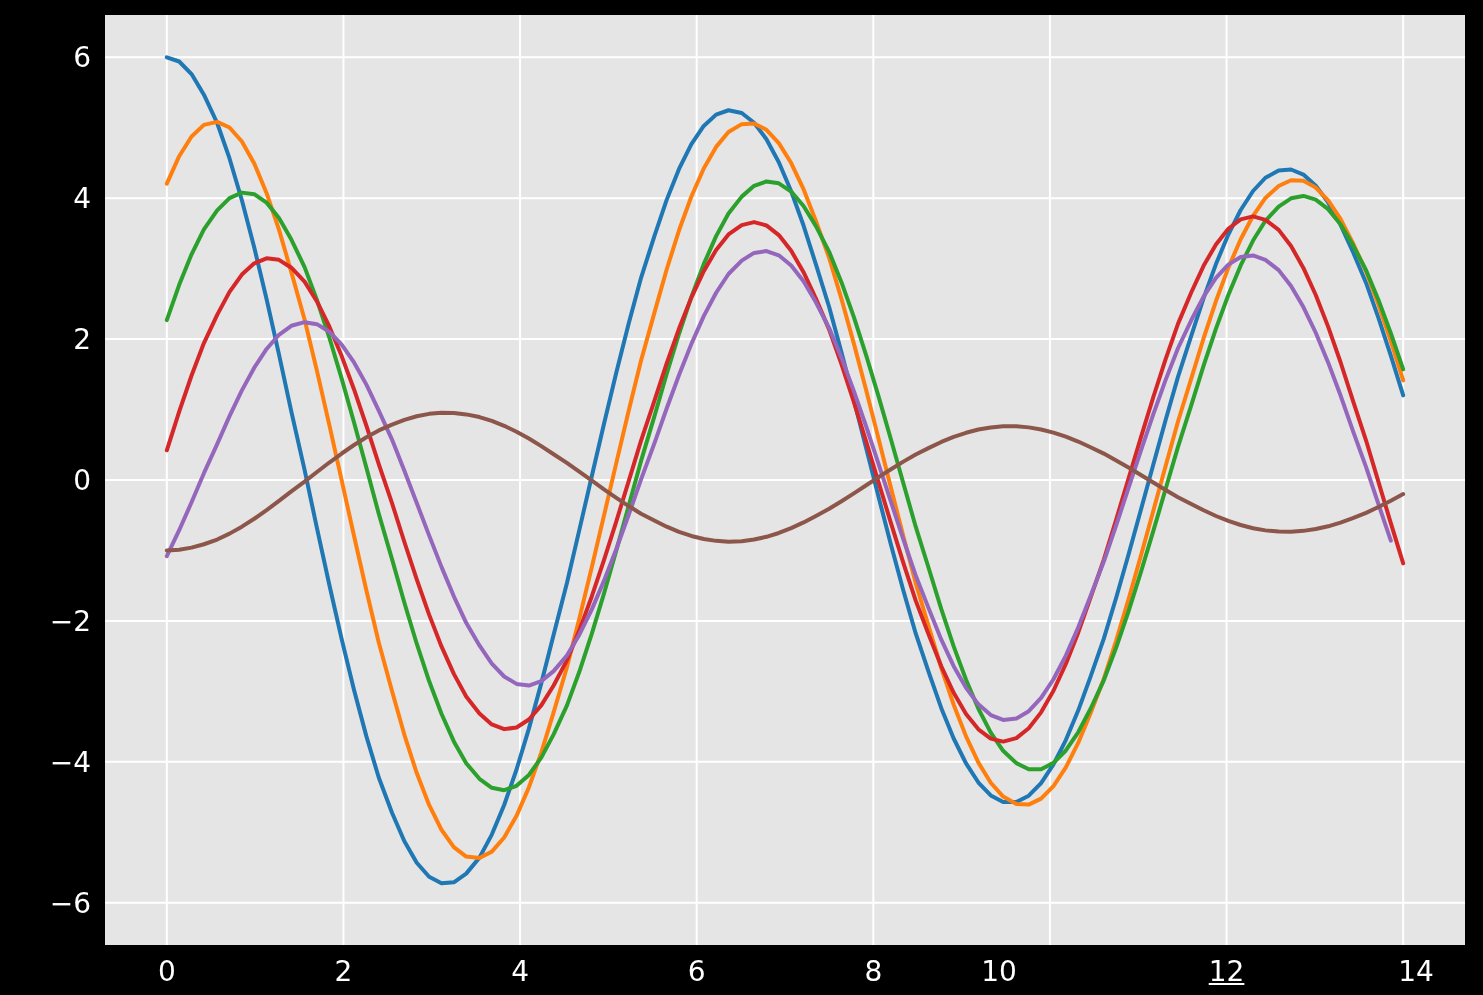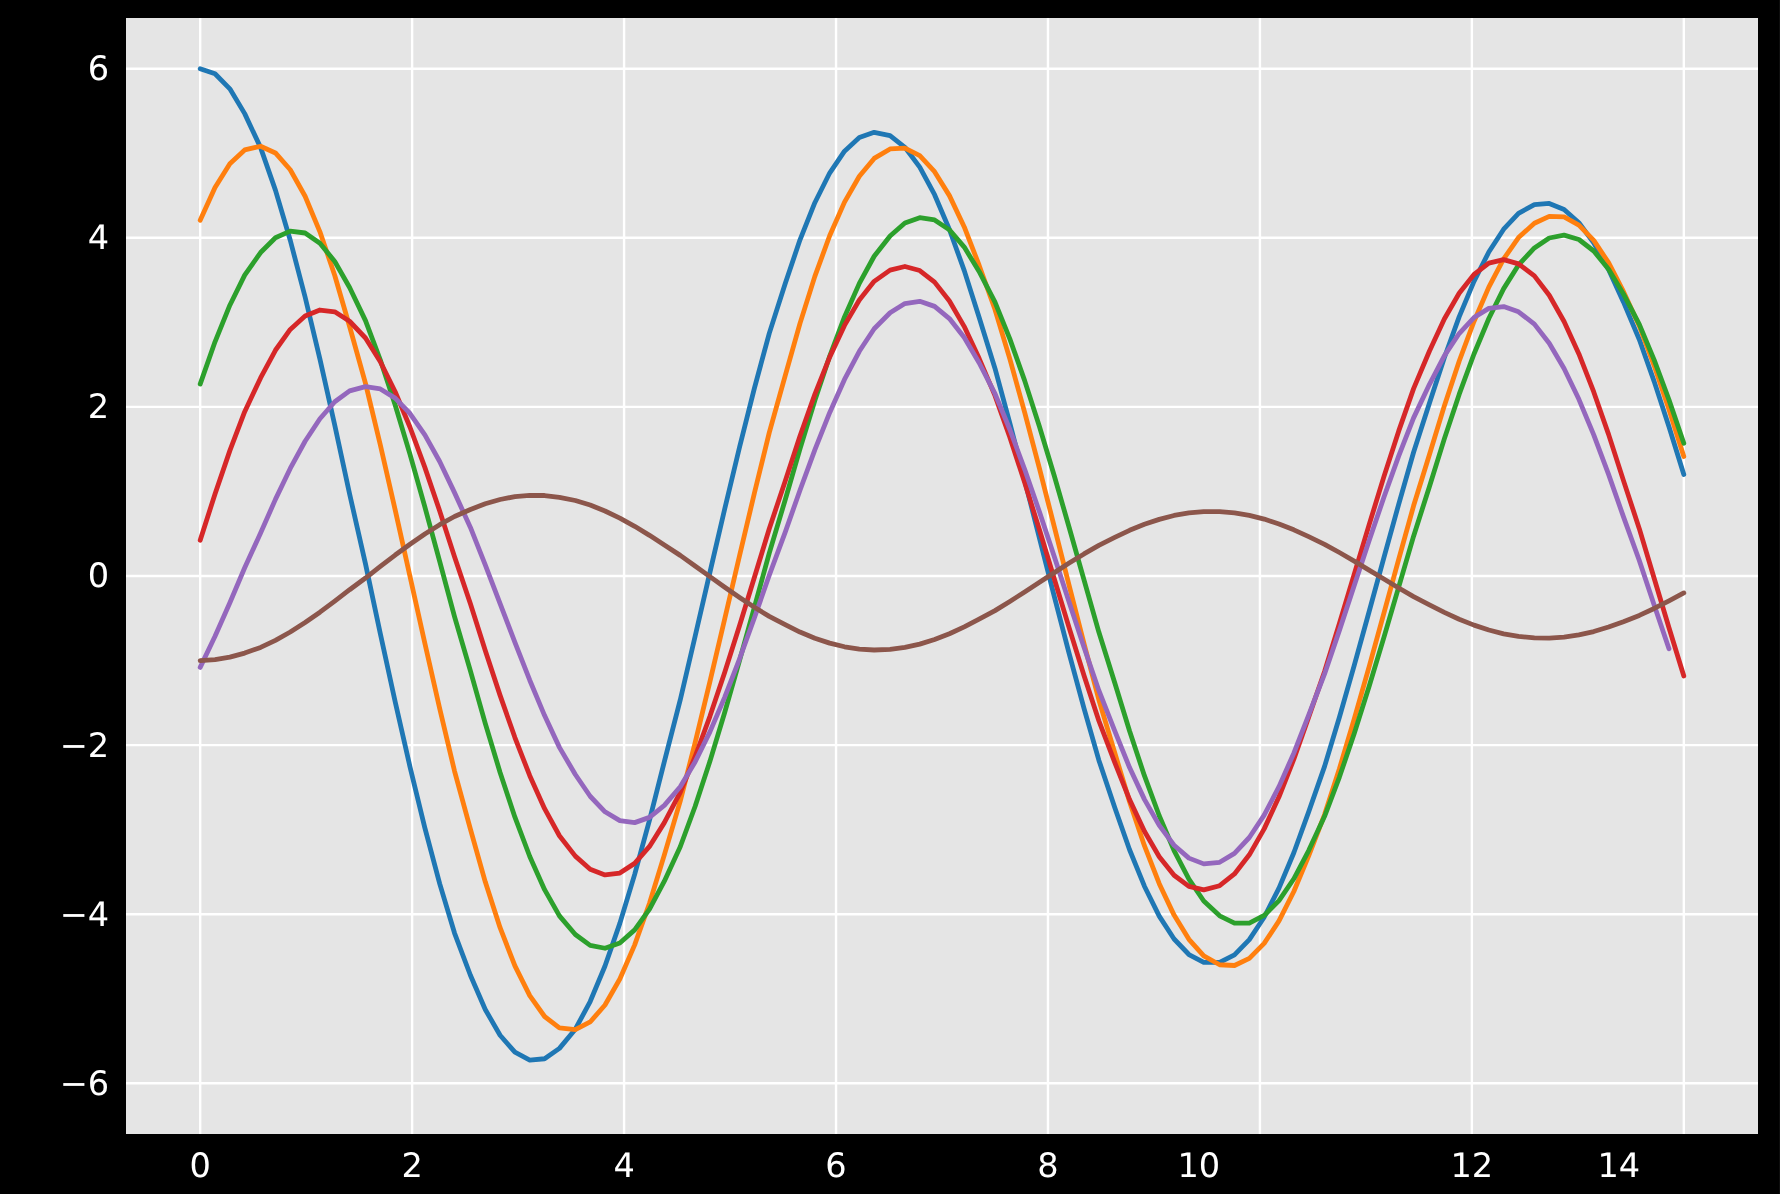--- a/index.html
+++ b/index.html
@@ -91,7 +91,7 @@
       <div class="tick-label tick-x" style="left: 696.688px; top: 955px;">6</div>
       <div class="tick-label tick-x" style="left: 873.312px; top: 955px;">8</div>
       <div class="tick-label tick-x" style="left: 999px; top: 955px;">10</div>
-      <div class="tick-label tick-x" style="left: 1226.56px; top: 955px;">12</div>
+      <div class="tick-label tick-x" style="left: 1226.56px; top: 955px; text-decoration: underline;">12</div>
       <div class="tick-label tick-x" style="left: 1349px; top: 955px;">14</div>
     </div>
   <div id="ytick-container">

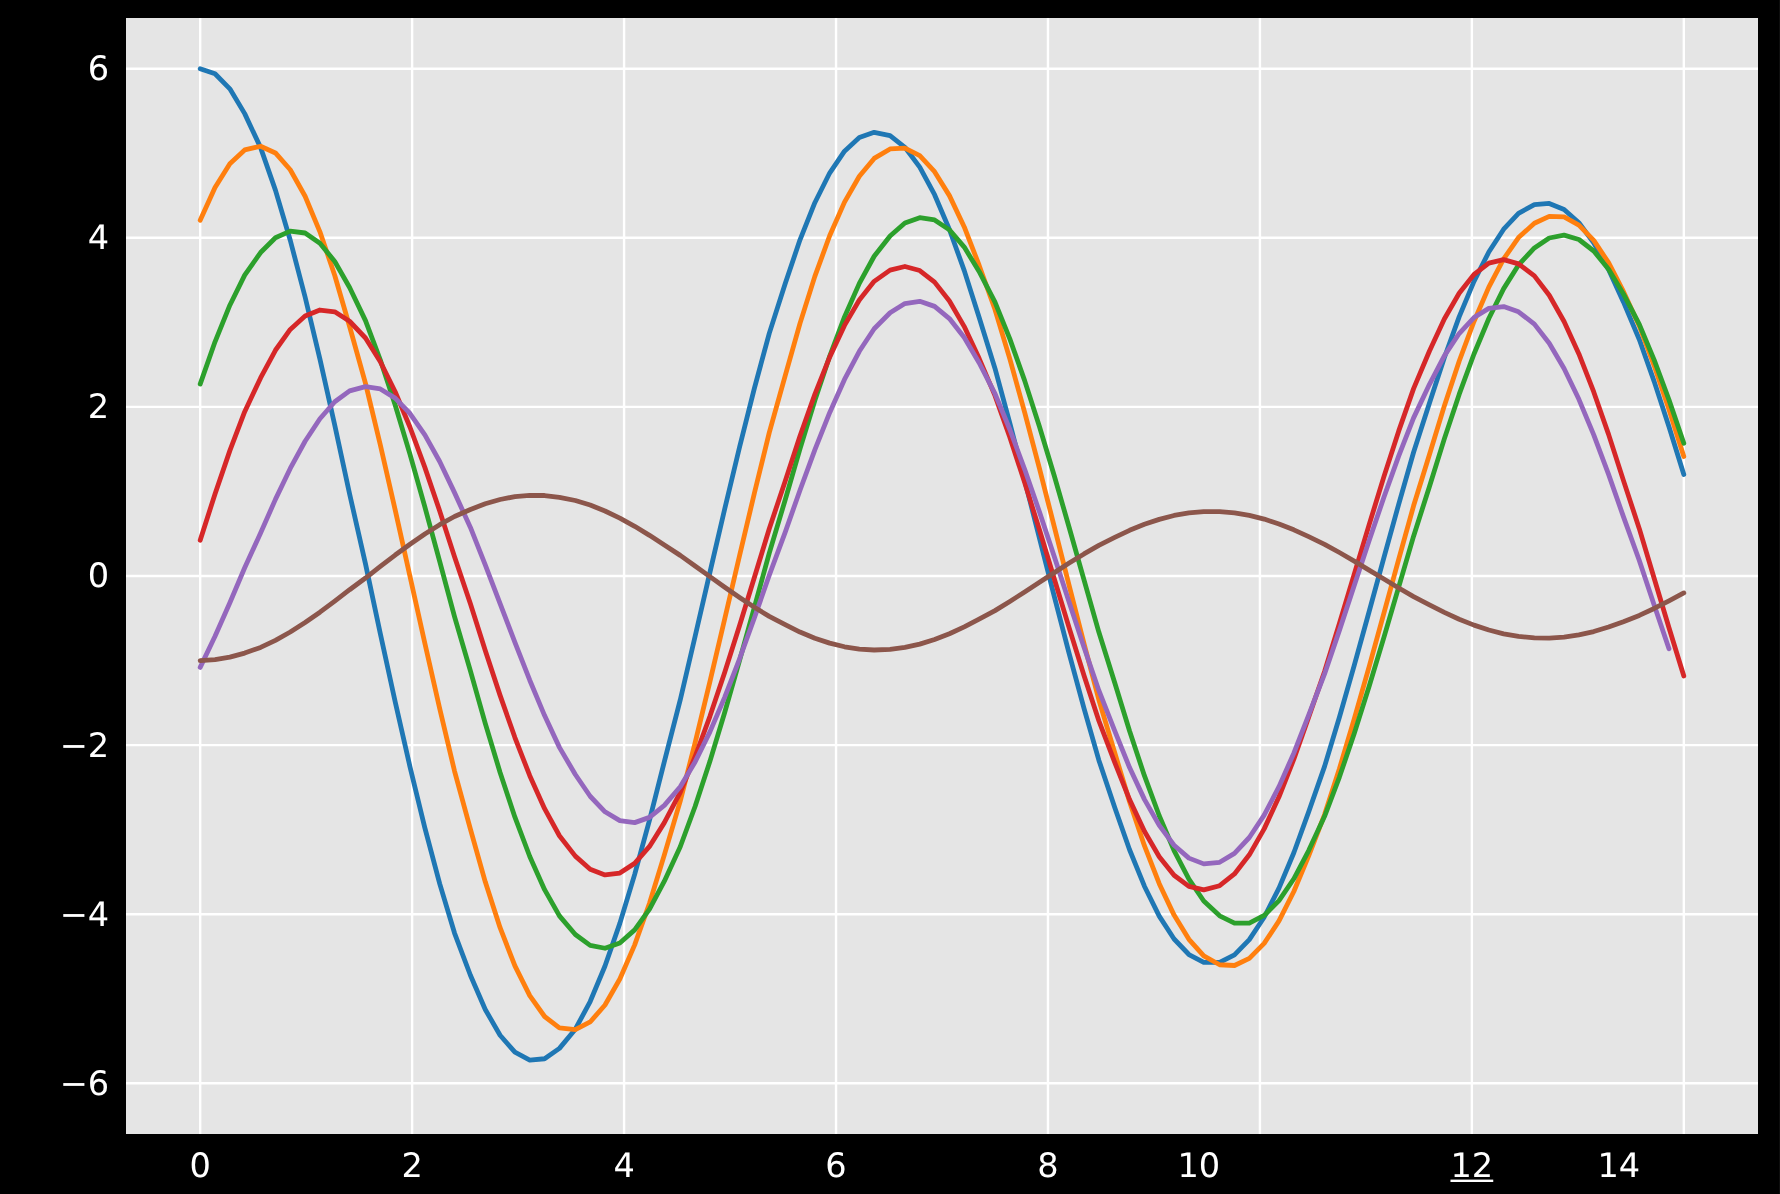--- a/index.html
+++ b/index.html
@@ -92,7 +92,7 @@
       <div class="tick-label tick-x" style="left: 873.312px; top: 955px;">8</div>
       <div class="tick-label tick-x" style="left: 999px; top: 955px;">10</div>
       <div class="tick-label tick-x" style="left: 1226.56px; top: 955px; text-decoration: underline;">12</div>
-      <div class="tick-label tick-x" style="left: 1349px; top: 955px;">14</div>
+      <div class="tick-label tick-x" style="left: 1416px; top: 955px;">14</div>
     </div>
   <div id="ytick-container">
       <div class="tick-label tick-y" style="left: 91px; top: 902.727px;">−6</div>

